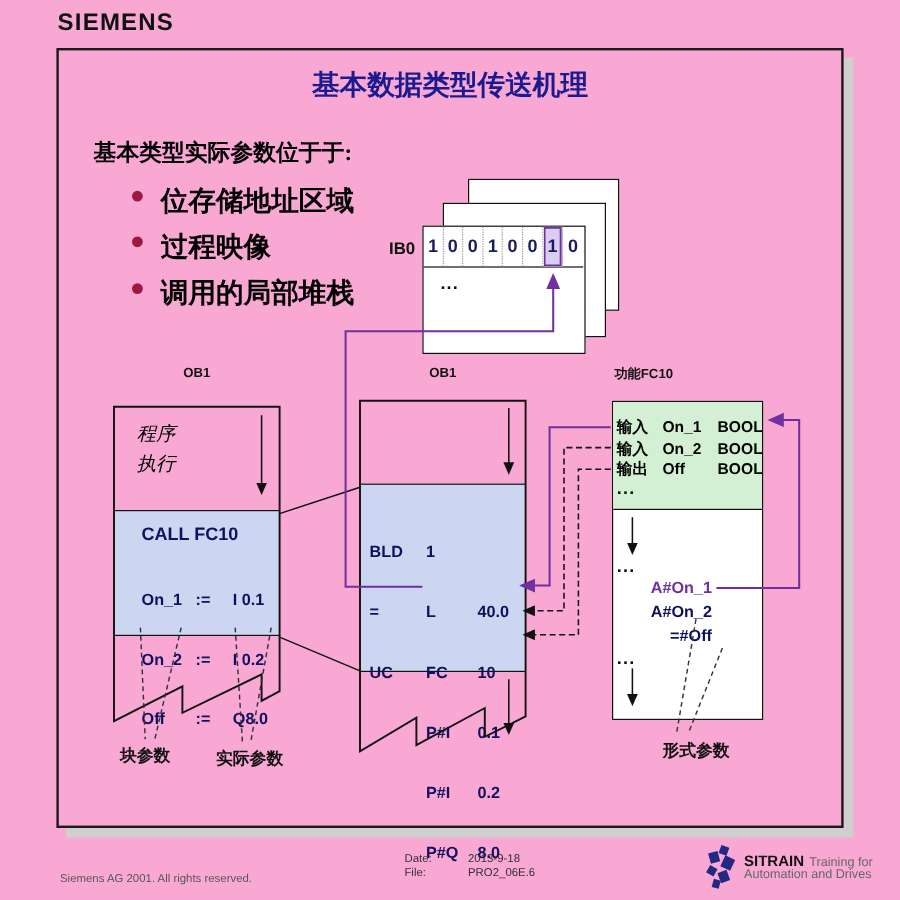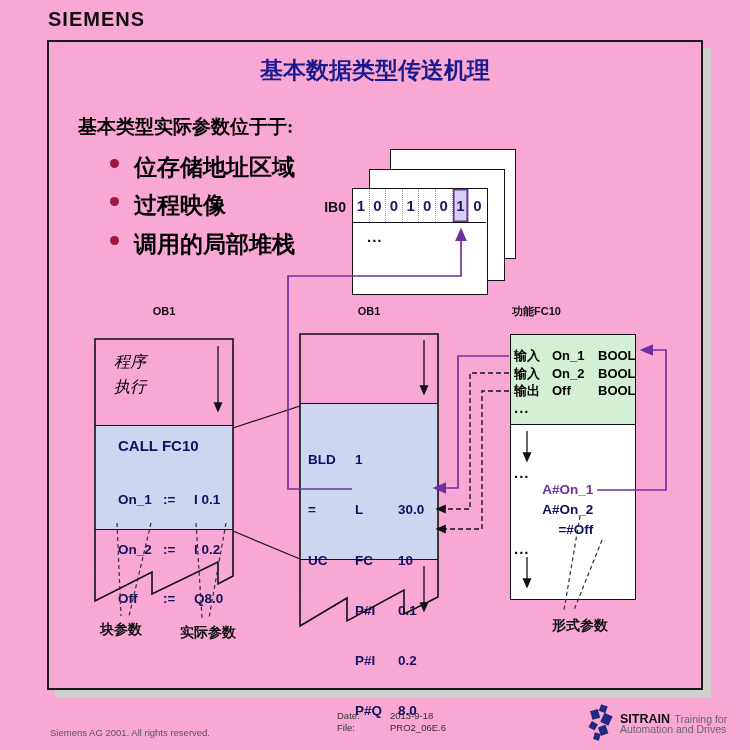--- a/index.html
+++ b/index.html
@@ -104,7 +104,7 @@
   <div class="abs bluefill" style="left:300px;top:403px;width:138px;height:157px;"></div>
   <div class="abs code" style="left:308px;top:420px;">
     <div class="crow"><span class="c1">BLD</span><span class="c2">1</span><span></span></div>
-    <div class="crow"><span class="c1">=</span><span class="c2">L</span><span>30.0</span></div>
+    <div class="crow"><span class="c1">=</span><span class="c2">L</span><span>40.0</span></div>
     <div class="crow"><span class="c1">UC</span><span class="c2">FC</span><span>10</span></div>
     <div class="crow"><span class="c1"></span><span class="c2">P#I</span><span>0.1</span></div>
     <div class="crow"><span class="c1"></span><span class="c2">P#I</span><span>0.2</span></div>

